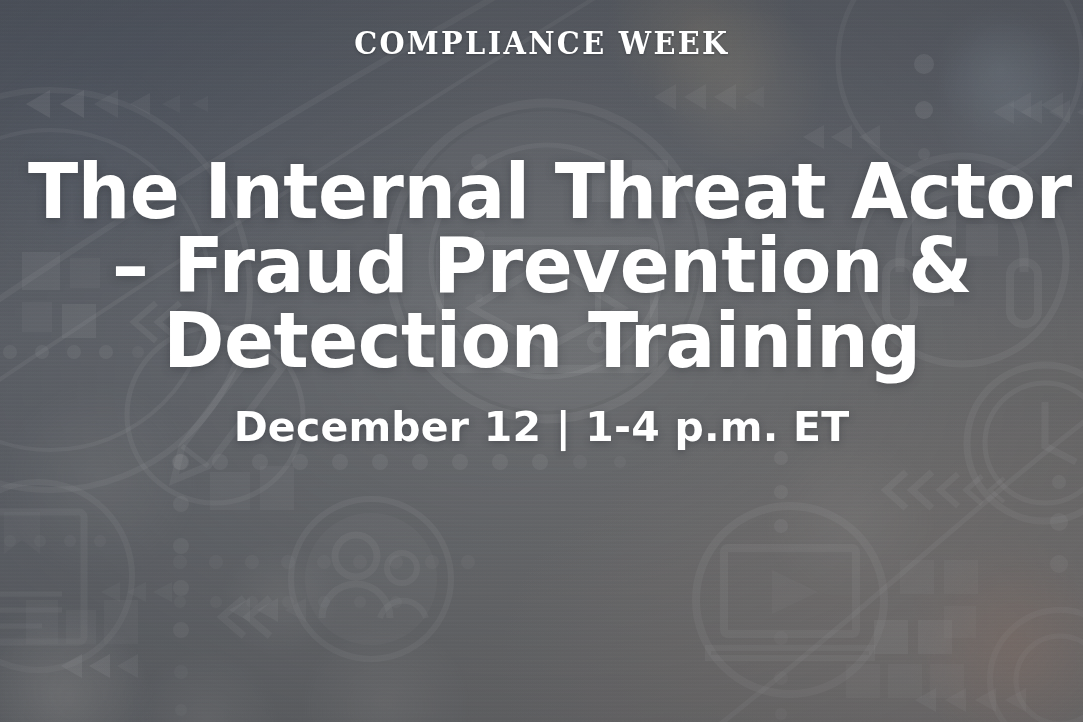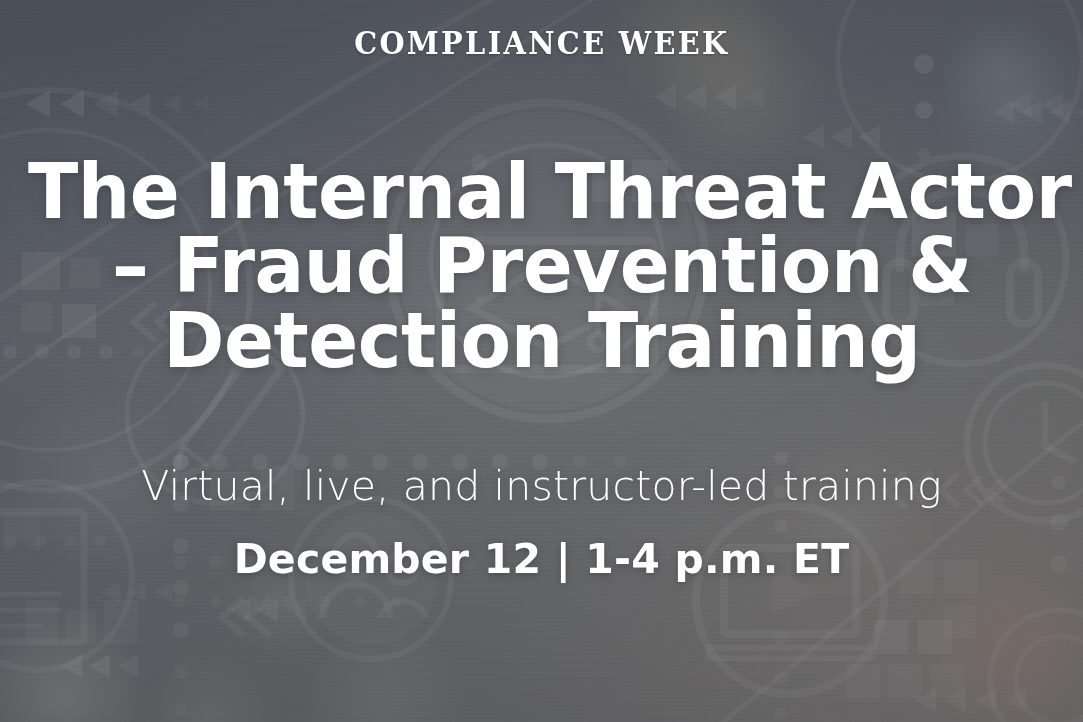--- a/index.html
+++ b/index.html
@@ -466,7 +466,6 @@
       <span class="hl-line">Detection Training</span>
     </h1>
 
-    <div id="subtitle">Virtual, live, and instructor-led training</div>
 
     <div id="event-date">December 12 | 1-4 p.m. ET</div>
 

